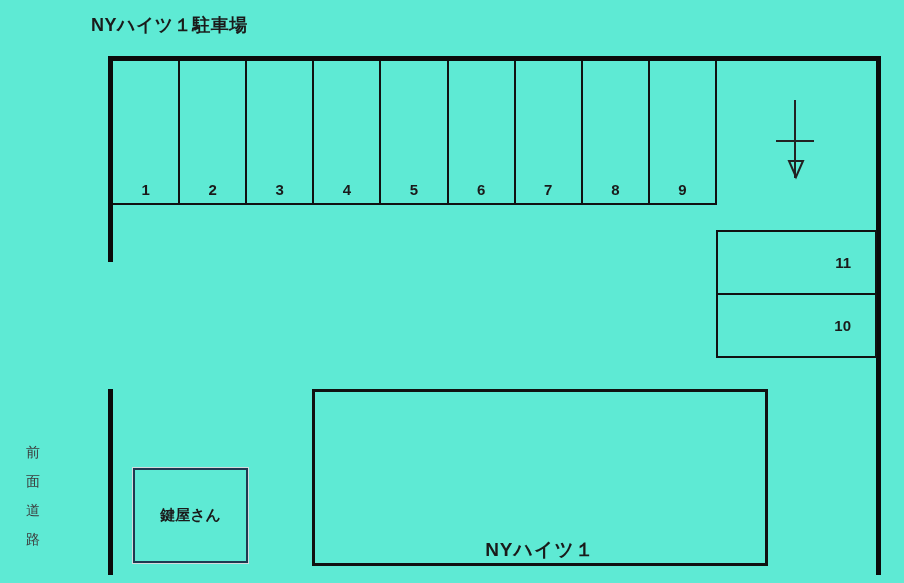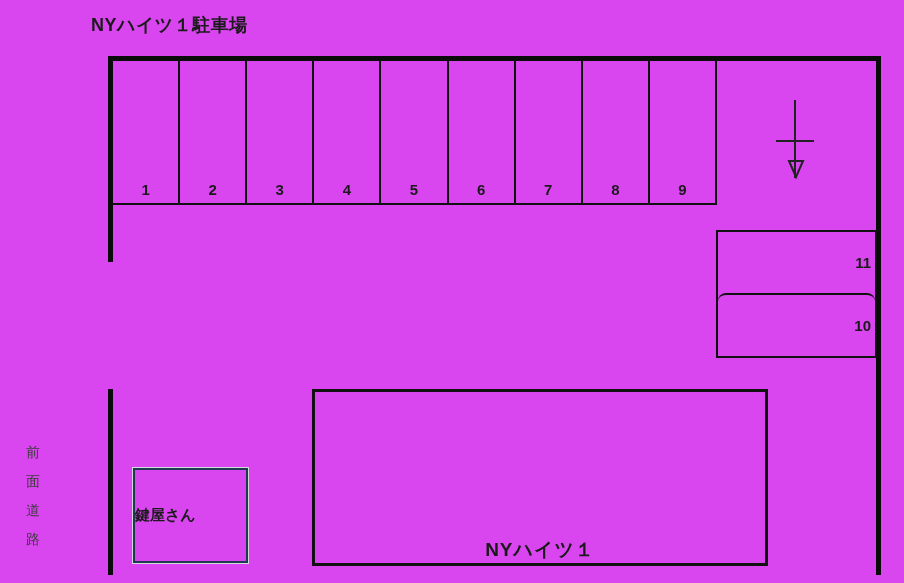--- a/index.html
+++ b/index.html
@@ -4,7 +4,7 @@
 <style>
   html,body{margin:0;padding:0;background:#ffffff;}
   .stage{
-    position:relative;width:904px;height:583px;background:#d946ef;overflow:hidden;
+    position:relative;width:904px;height:583px;background:#5eead4;overflow:hidden;
     font-family:"Liberation Sans","DejaVu Sans",sans-serif;color:#1a1a1a;
   }
   .abs{position:absolute;}

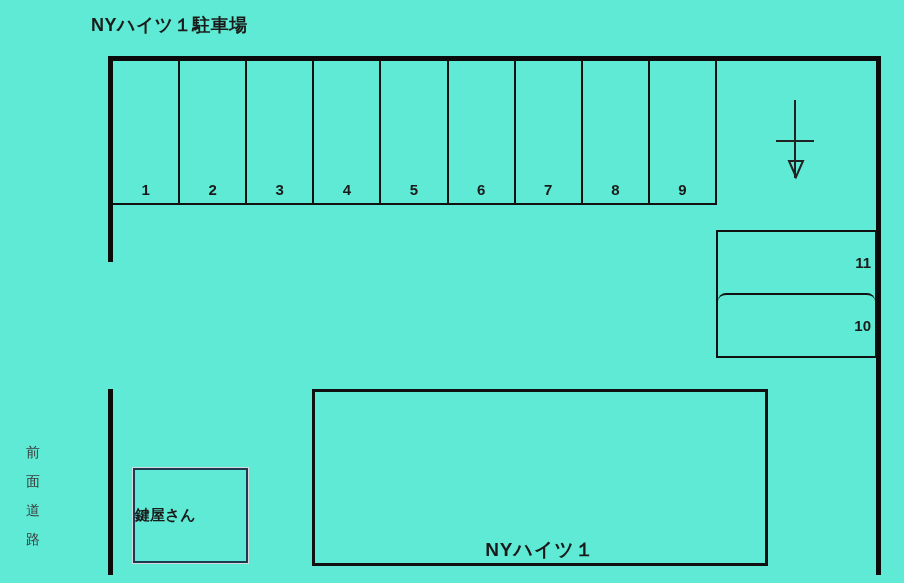--- a/index.html
+++ b/index.html
@@ -35,7 +35,7 @@
   }
   .side-stall{
     flex:1 1 0;display:flex;align-items:center;justify-content:flex-end;
-    padding-right:4px;font-size:15px;font-weight:700;box-sizing:border-box;
+    padding-right:24px;font-size:15px;font-weight:700;box-sizing:border-box;
   }
   .side-stall + .side-stall{border-top:2px solid #111;border-radius:8px;}
   

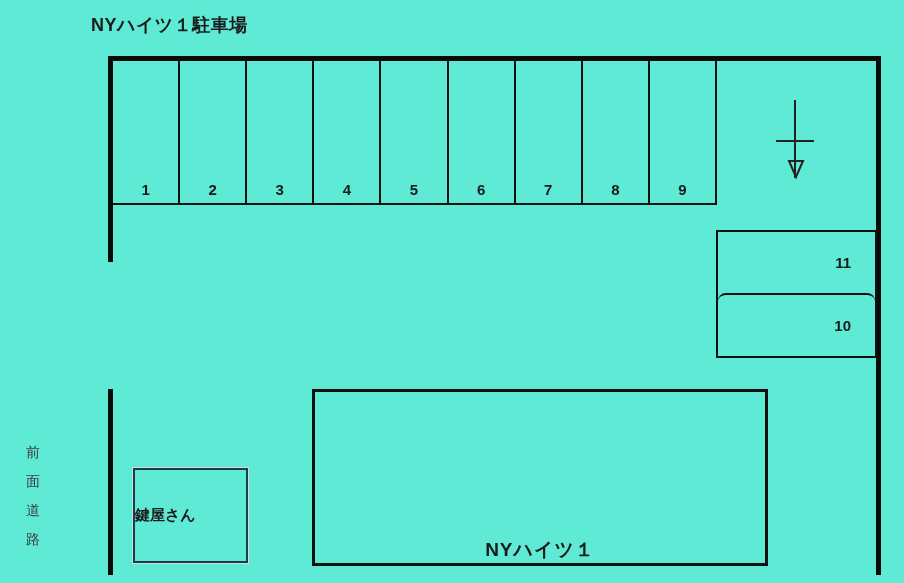--- a/index.html
+++ b/index.html
@@ -37,7 +37,7 @@
     flex:1 1 0;display:flex;align-items:center;justify-content:flex-end;
     padding-right:24px;font-size:15px;font-weight:700;box-sizing:border-box;
   }
-  .side-stall + .side-stall{border-top:2px solid #111;border-radius:8px;}
+  .side-stall + .side-stall{border-top:2px solid #111;}
   
   .main-building{
     left:312px;top:389px;width:456px;height:177px;

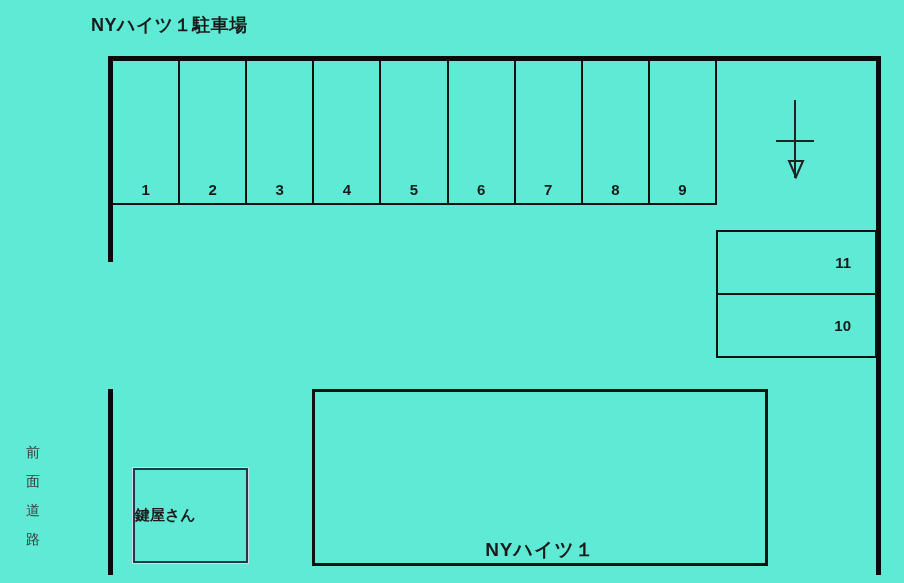--- a/index.html
+++ b/index.html
@@ -48,7 +48,7 @@
   .shop{
     left:133px;top:468px;width:115px;height:95px;
     border:2px solid #1e3a50;box-shadow:0 0 0 1px #d6dadd;box-sizing:border-box;
-    display:flex;align-items:center;justify-content:flex-start;
+    display:flex;align-items:center;justify-content:center;
     font-size:15px;font-weight:700;
   }
   

